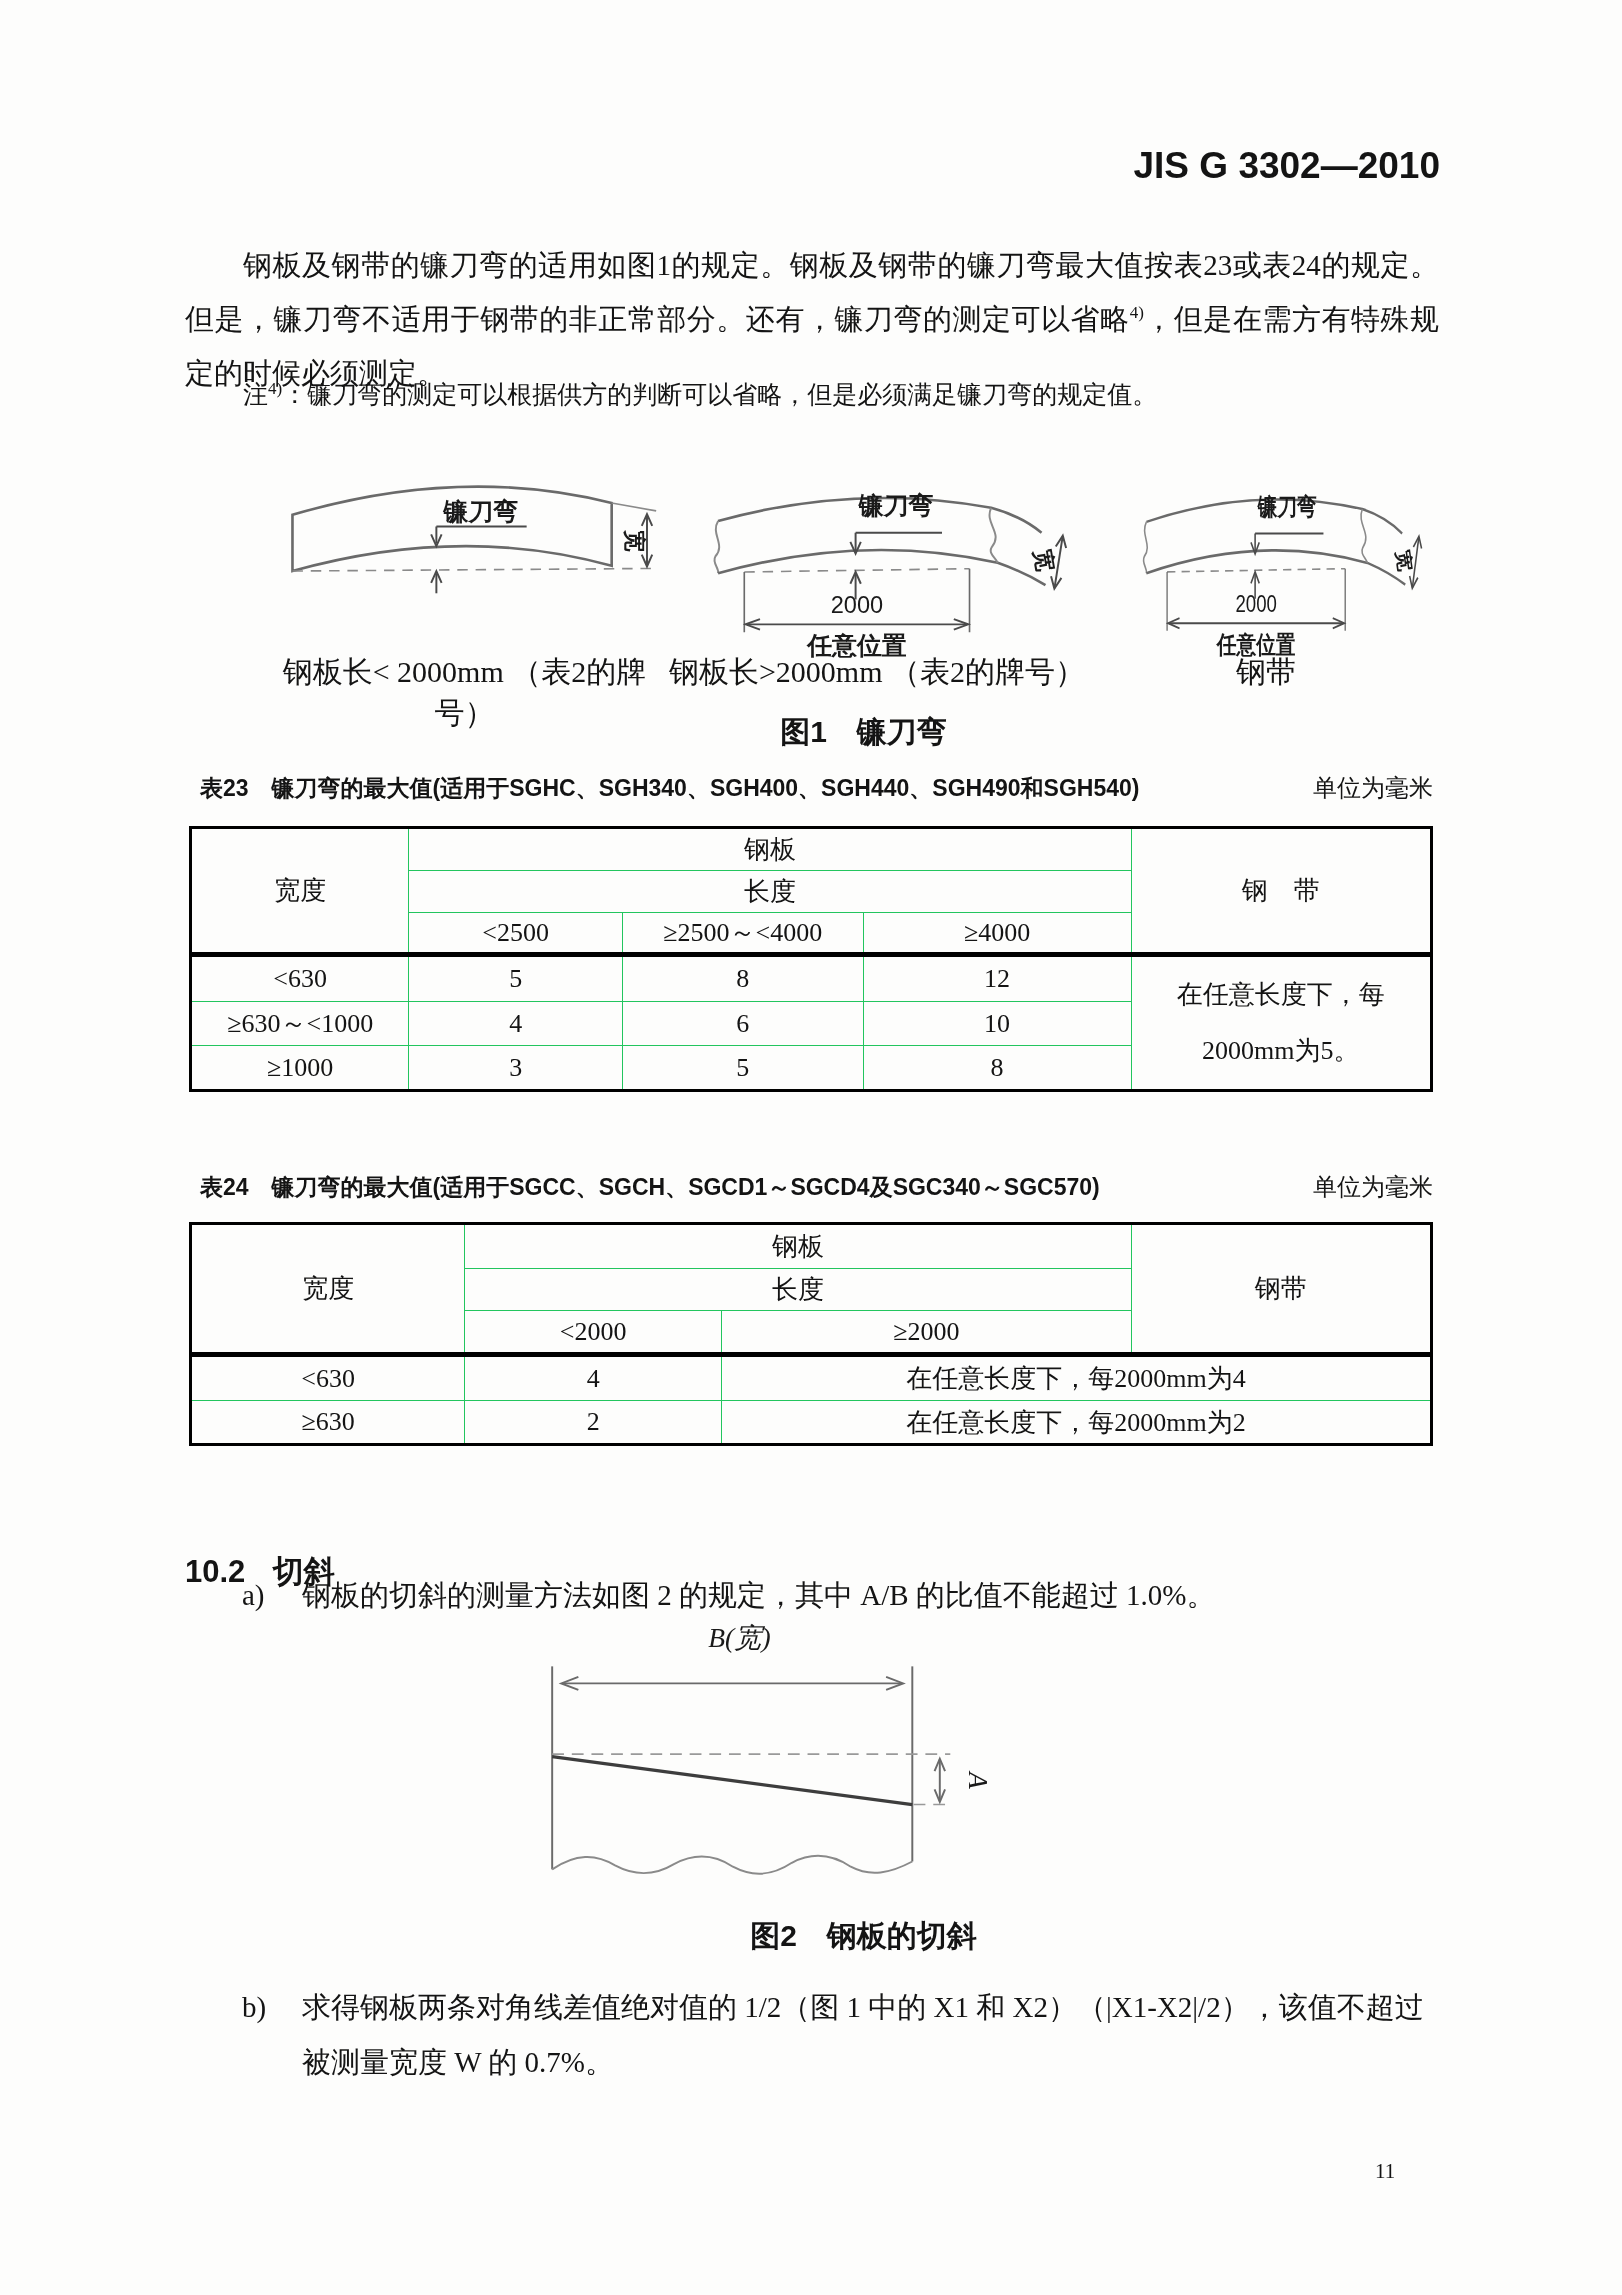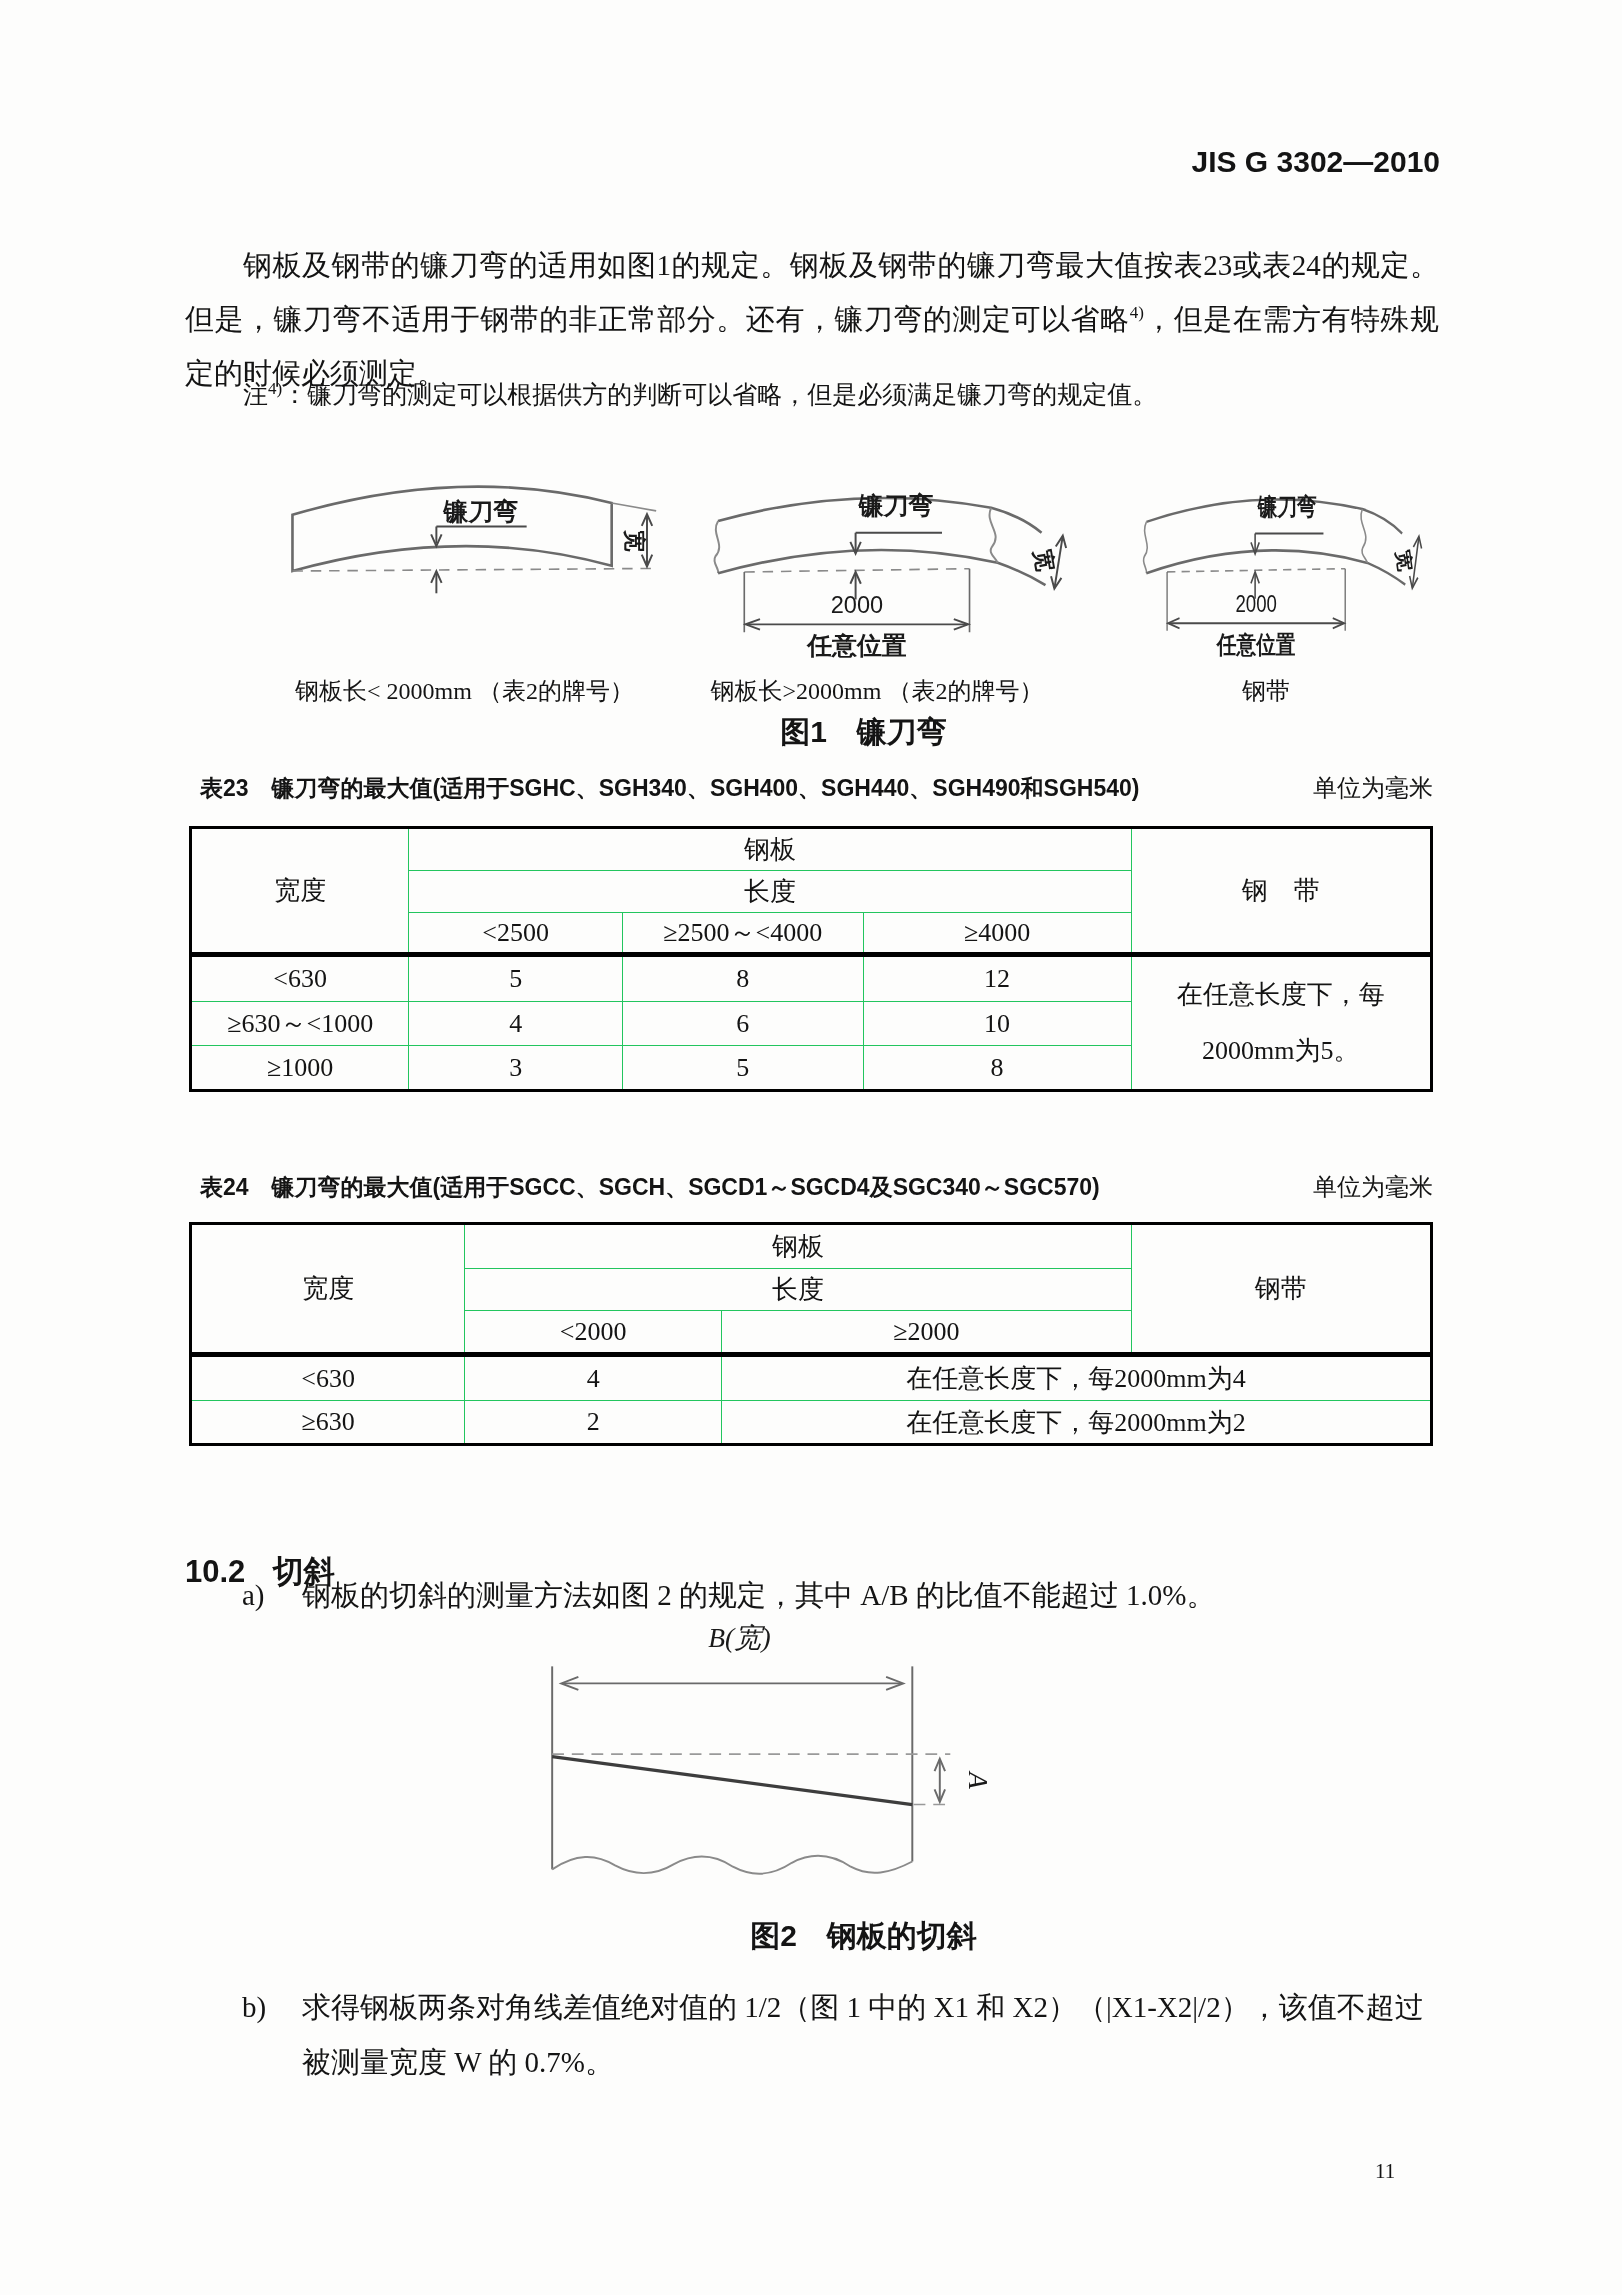--- a/index.html
+++ b/index.html
@@ -11,7 +11,7 @@
   .hdr {
     position:absolute; top:145px; right:183px;
     font-family:"Liberation Sans","DejaVu Sans",sans-serif;
-    font-weight:bold; font-size:30px; letter-spacing:0px;
+    font-weight:bold; font-size:37px; letter-spacing:0px;
   }
   .para {
     position:absolute; left:185px; top:209px; width:1254px;

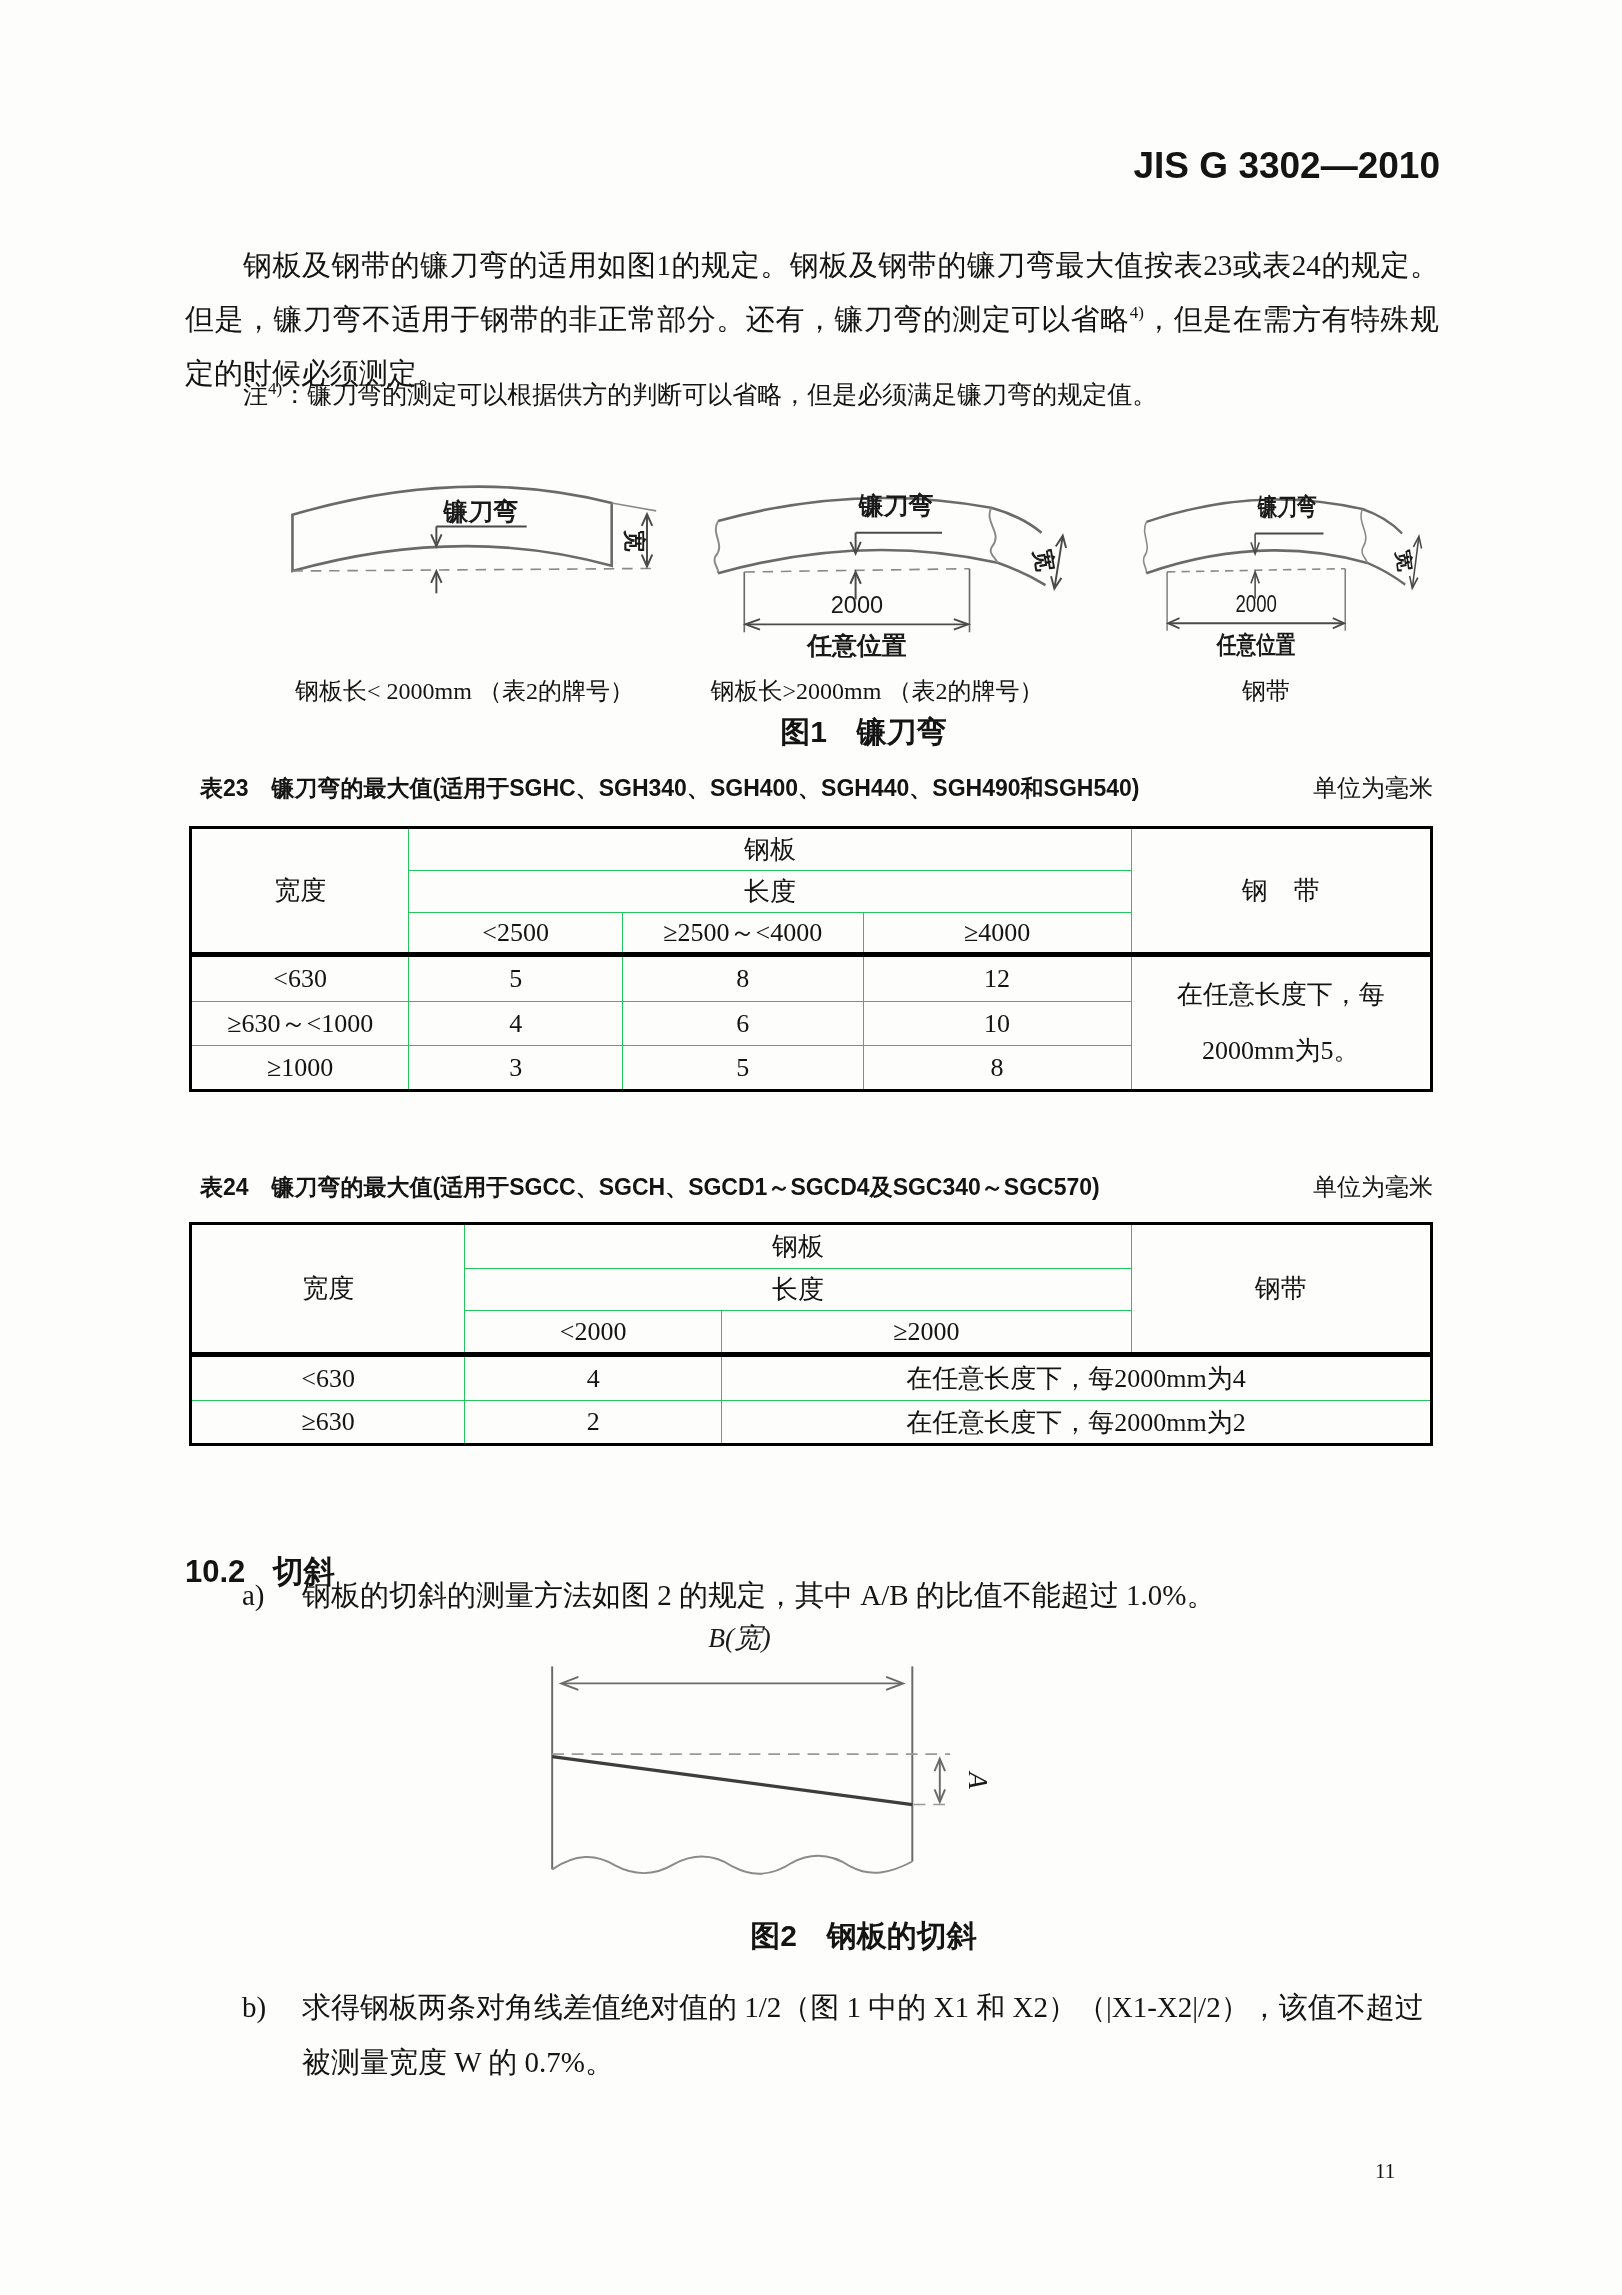--- a/index.html
+++ b/index.html
@@ -20,7 +20,7 @@
   sup.fn { font-size:17px; vertical-align:super; line-height:0; }
   .note { position:absolute; left:243px; top:376px; font-size:25px; line-height:38px; }
 
-  .figcap { position:absolute; top:652px; font-size:24px; text-align:center;margin-top:23px; }
+  .figcap { position:absolute; top:652px; font-size:30px; text-align:center; }
   .figcap.c1 { left:265px; width:399px; }
   .figcap.c2 { left:661px; width:432px; }
   .figcap.c3 { left:1112px; width:308px; }

